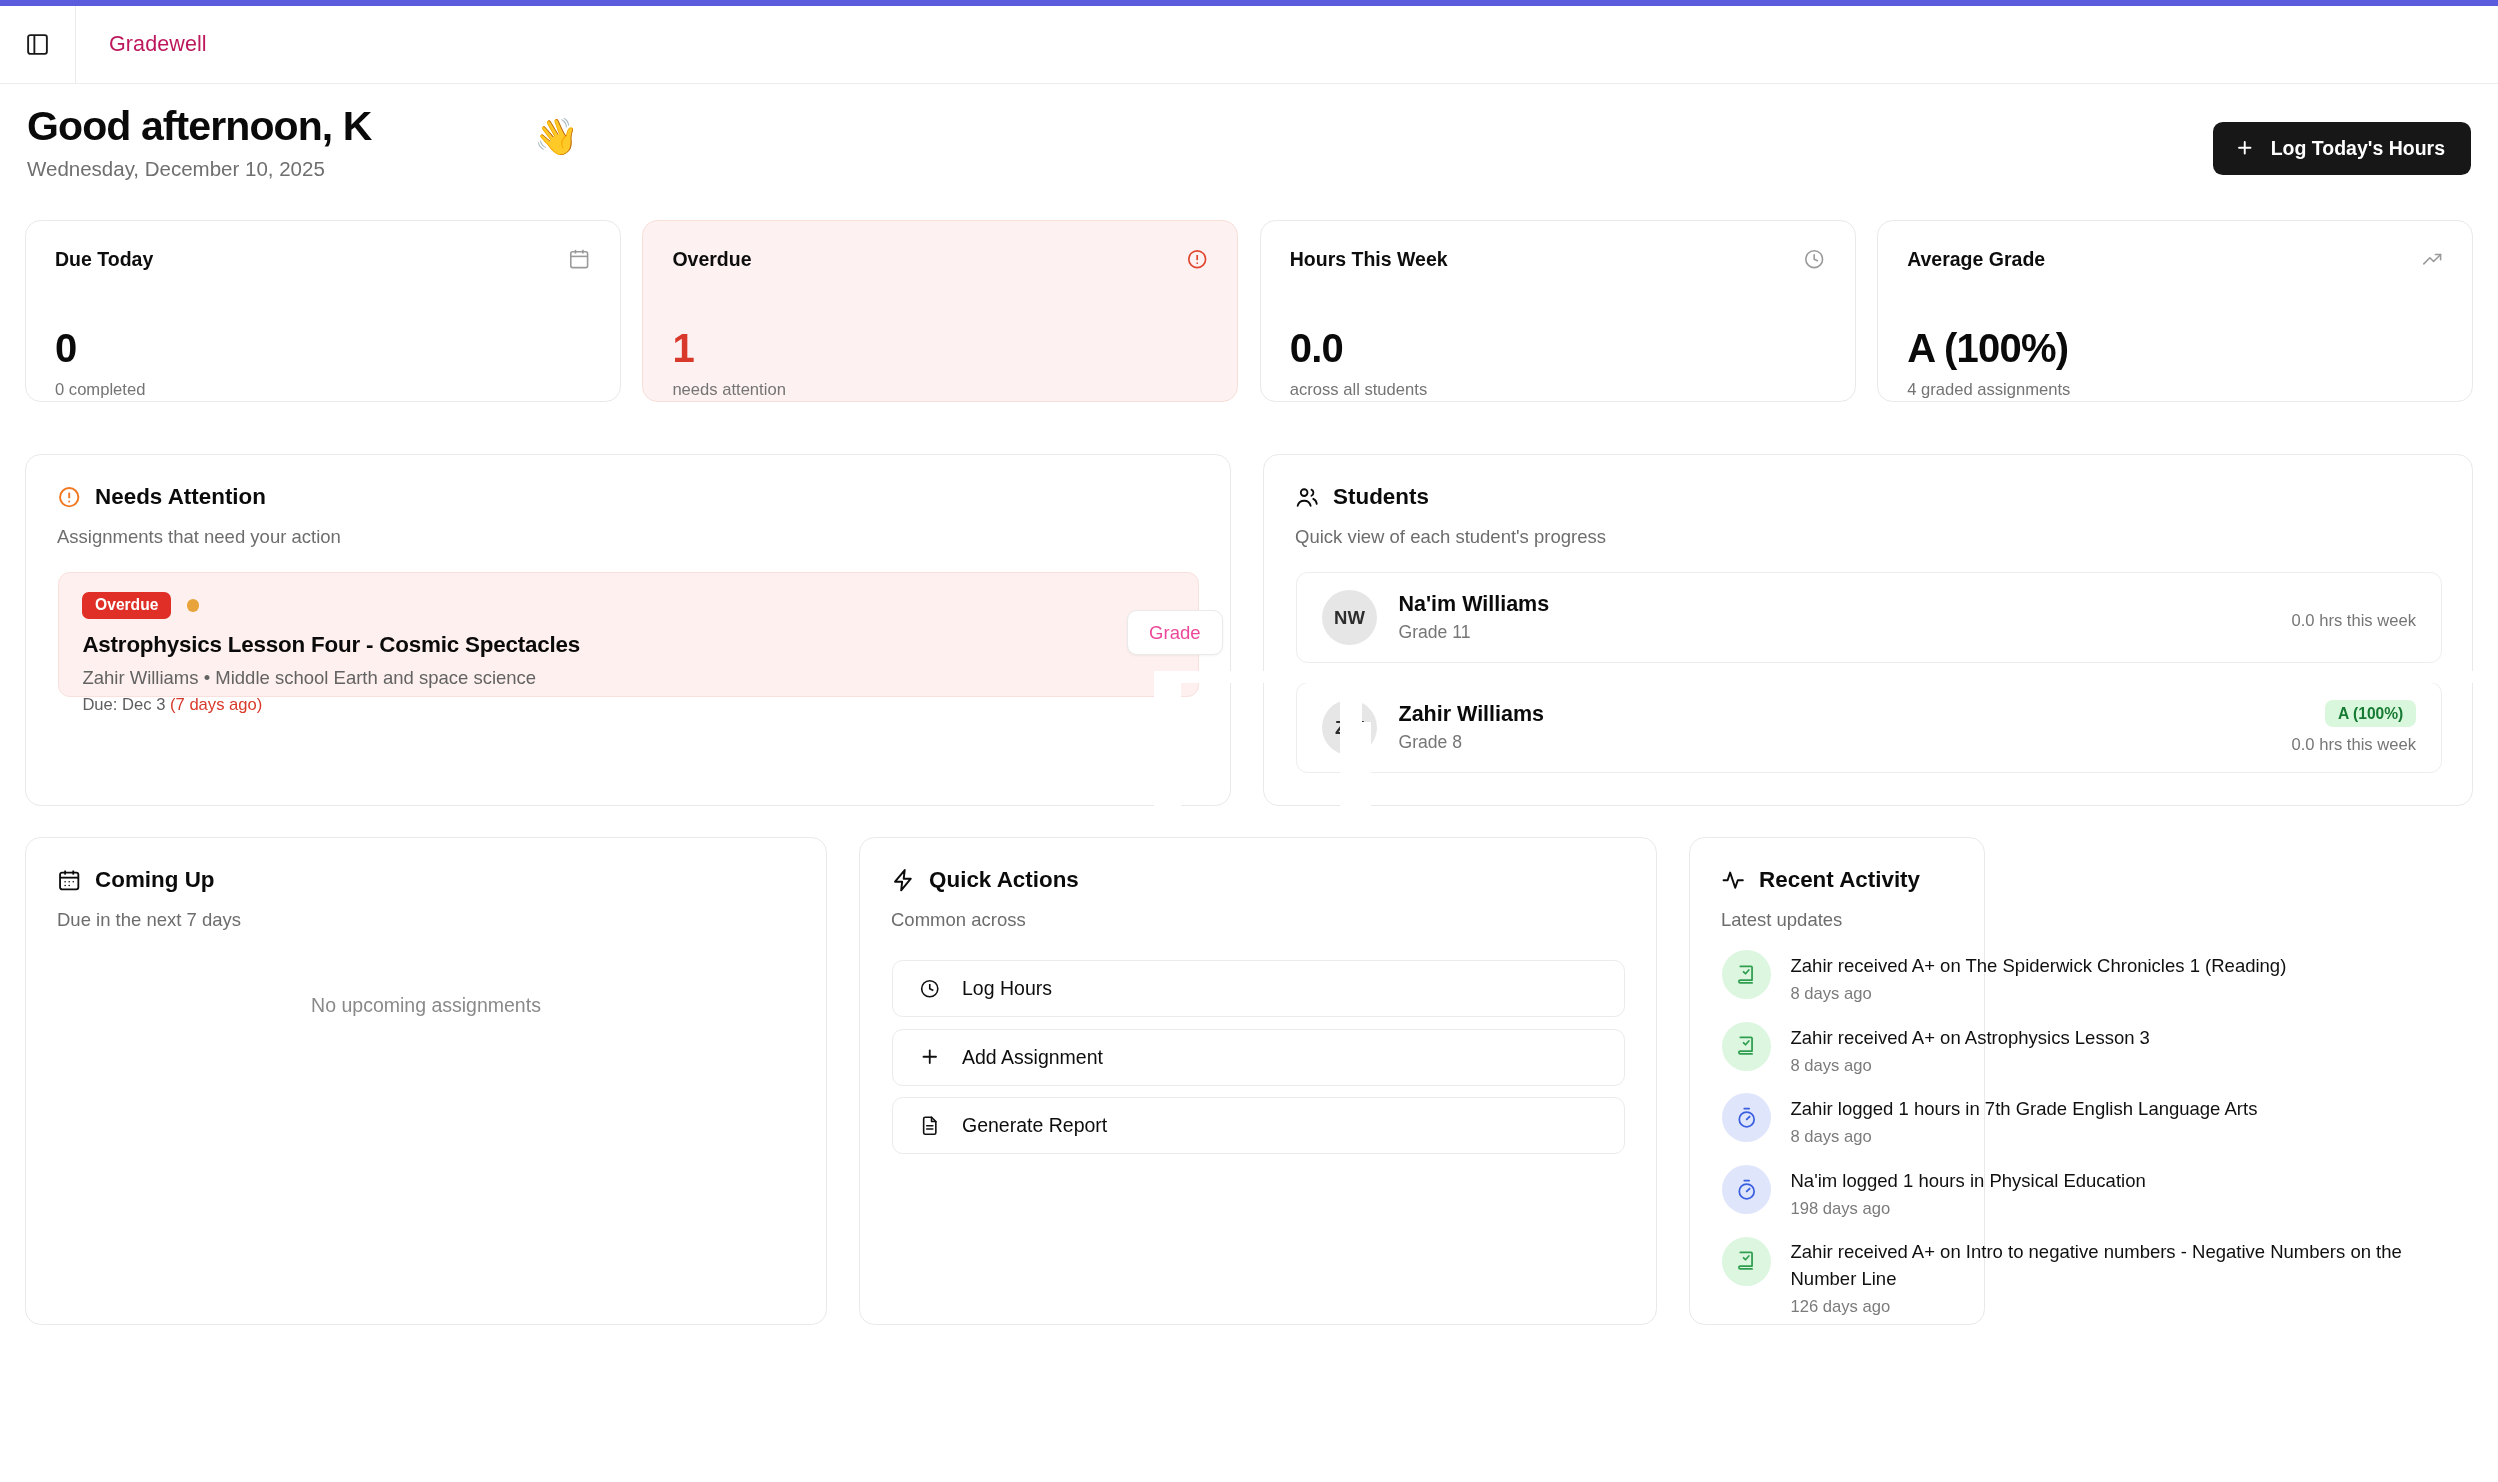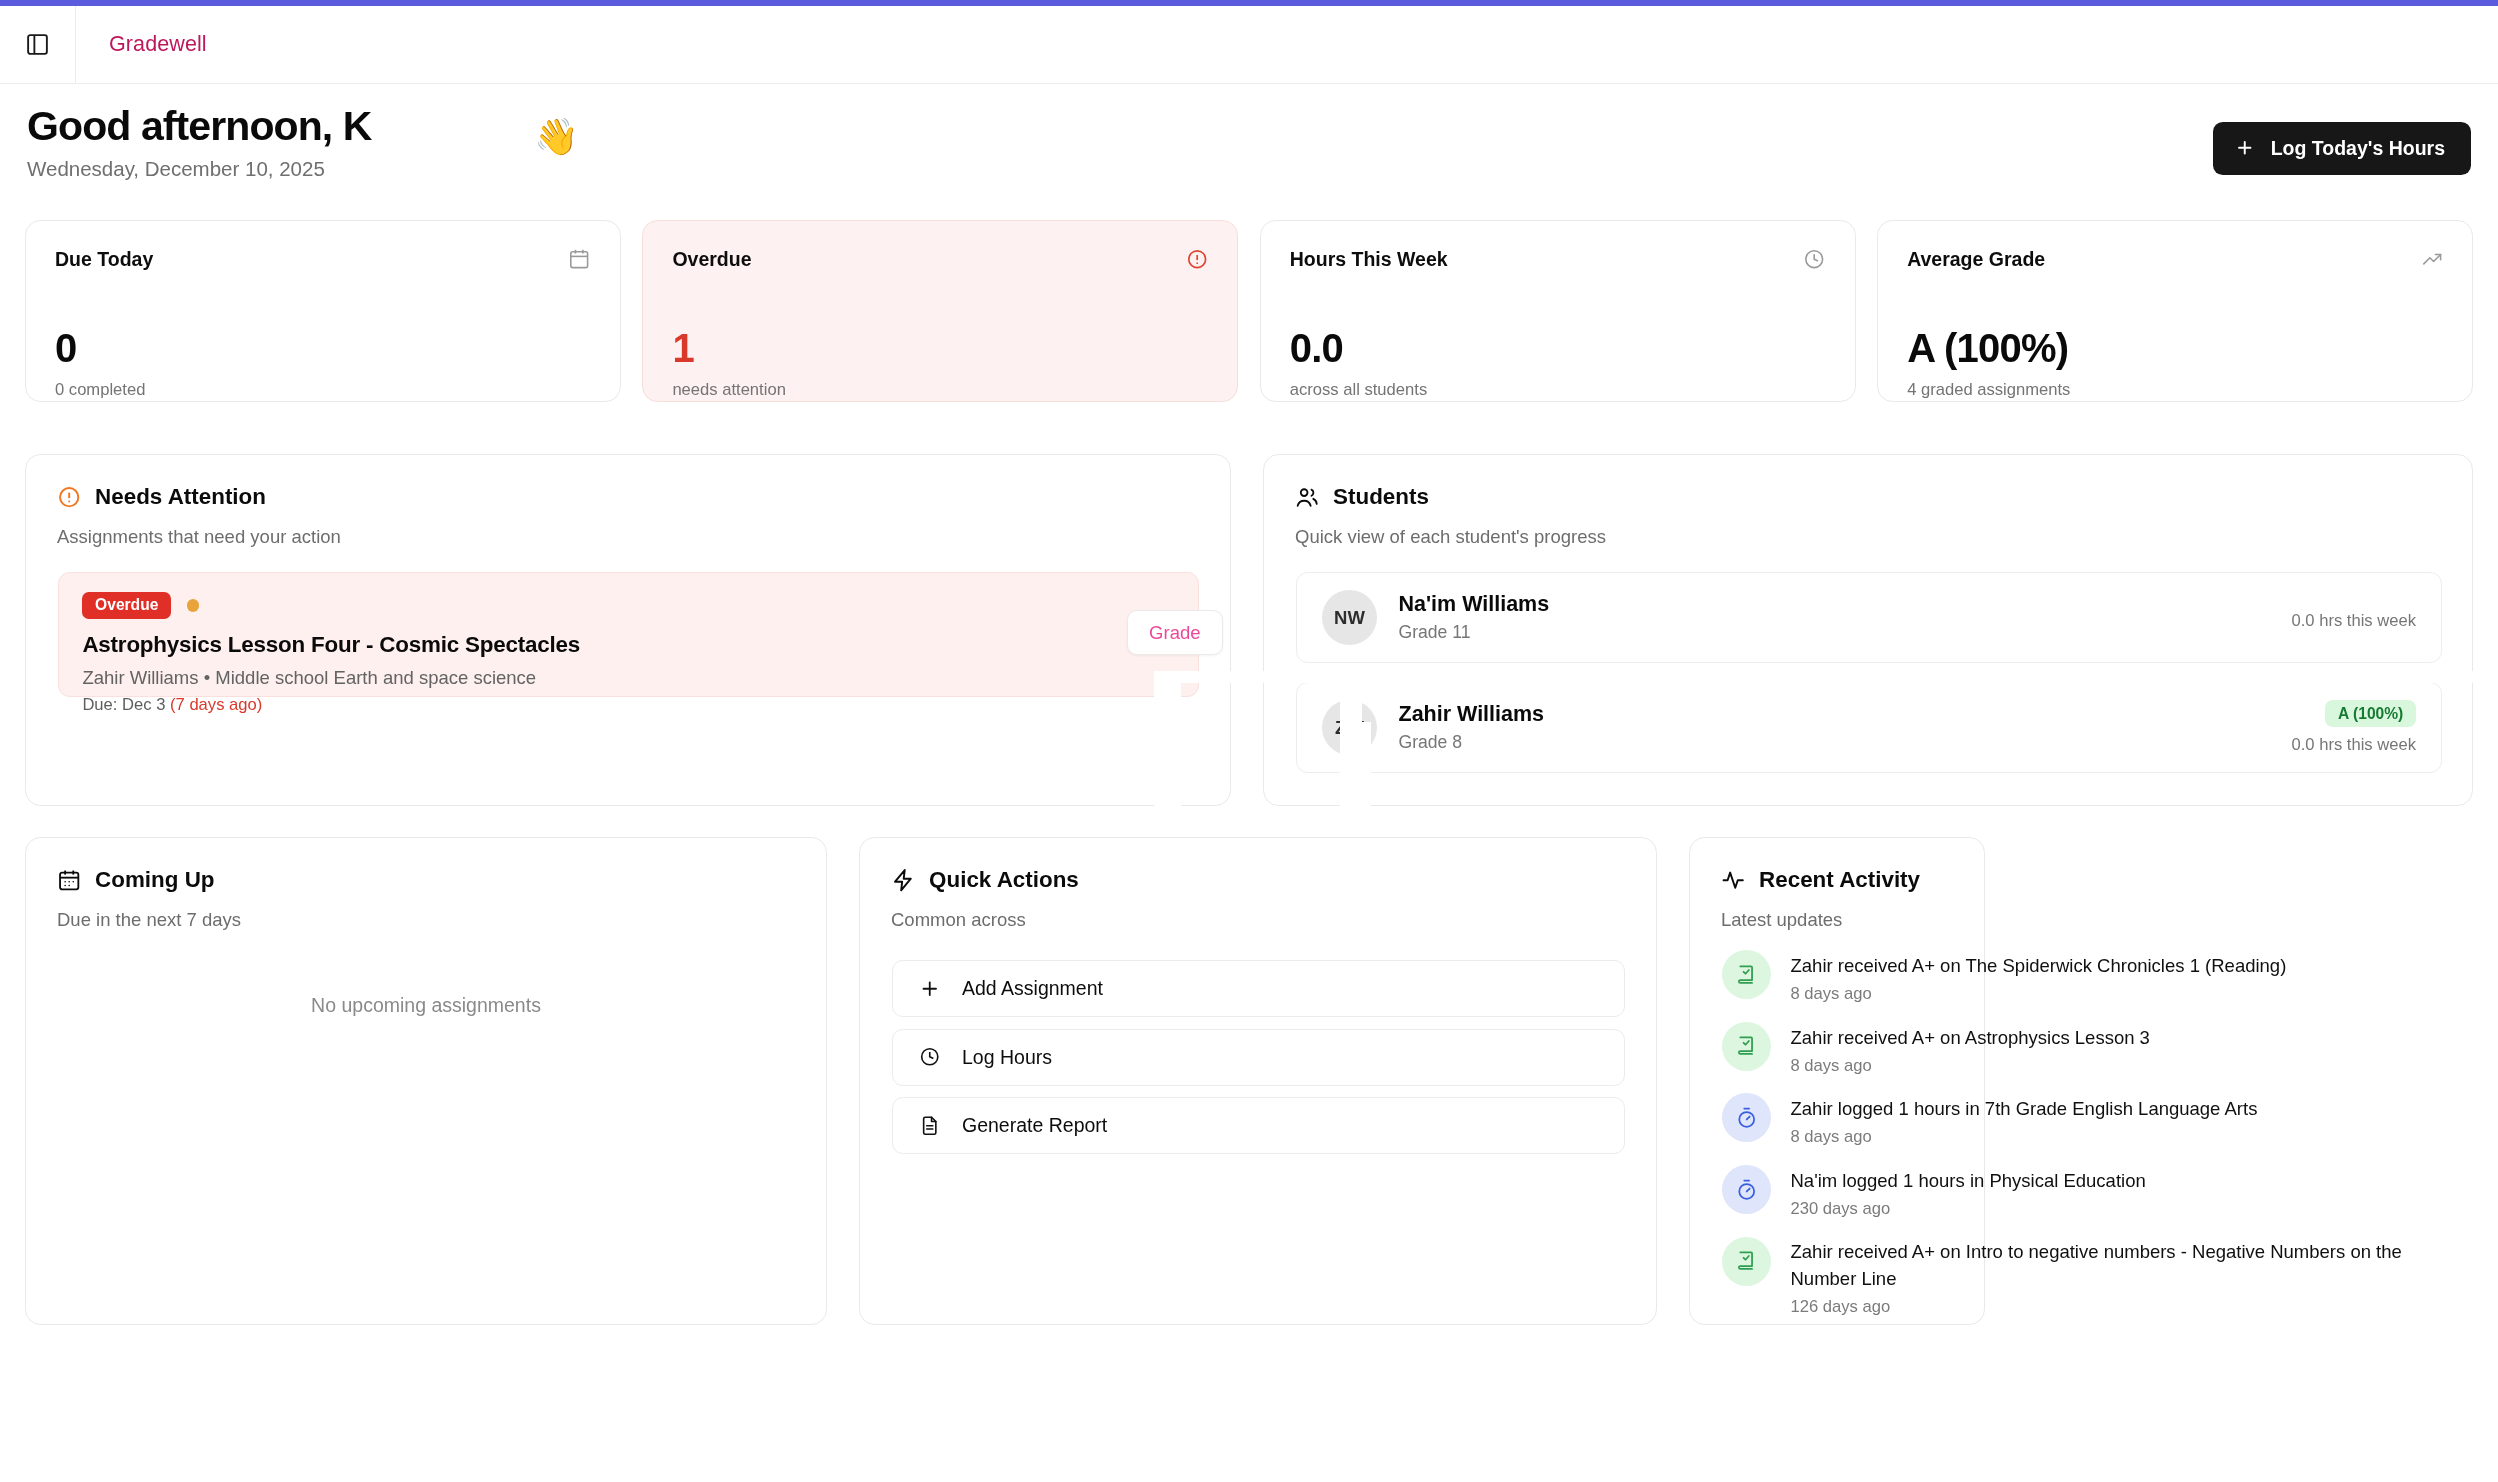--- a/index.html
+++ b/index.html
@@ -494,22 +494,22 @@
     <div class="action-list">
       <button class="action-btn">
         <span>
+          <svg class="ico" width="21.5" height="21.5" viewBox="0 0 24 24" fill="none" stroke="#111111" stroke-width="1.8">
+            <circle cx="12" cy="12" r="9"></circle>
+              <polyline points="12,6.6 12,12 16,14"></polyline>
+          </svg>
+        </span>
+        <span>Log Hours</span>
+      </button>
+
+      <button class="action-btn">
+        <span>
           <svg class="ico" width="21.5" height="21.5" viewBox="0 0 24 24" fill="none" stroke="#111111" stroke-width="2" stroke-linecap="round">
             <line x1="12" y1="5" x2="12" y2="19"></line>
               <line x1="5" y1="12" x2="19" y2="12"></line>
           </svg>
         </span>
         <span>Add Assignment</span>
-      </button>
-
-      <button class="action-btn">
-        <span>
-          <svg class="ico" width="21.5" height="21.5" viewBox="0 0 24 24" fill="none" stroke="#111111" stroke-width="1.8">
-            <circle cx="12" cy="12" r="9"></circle>
-              <polyline points="12,6.6 12,12 16,14"></polyline>
-          </svg>
-        </span>
-        <span>Log Hours</span>
       </button>
 
       <button class="action-btn">

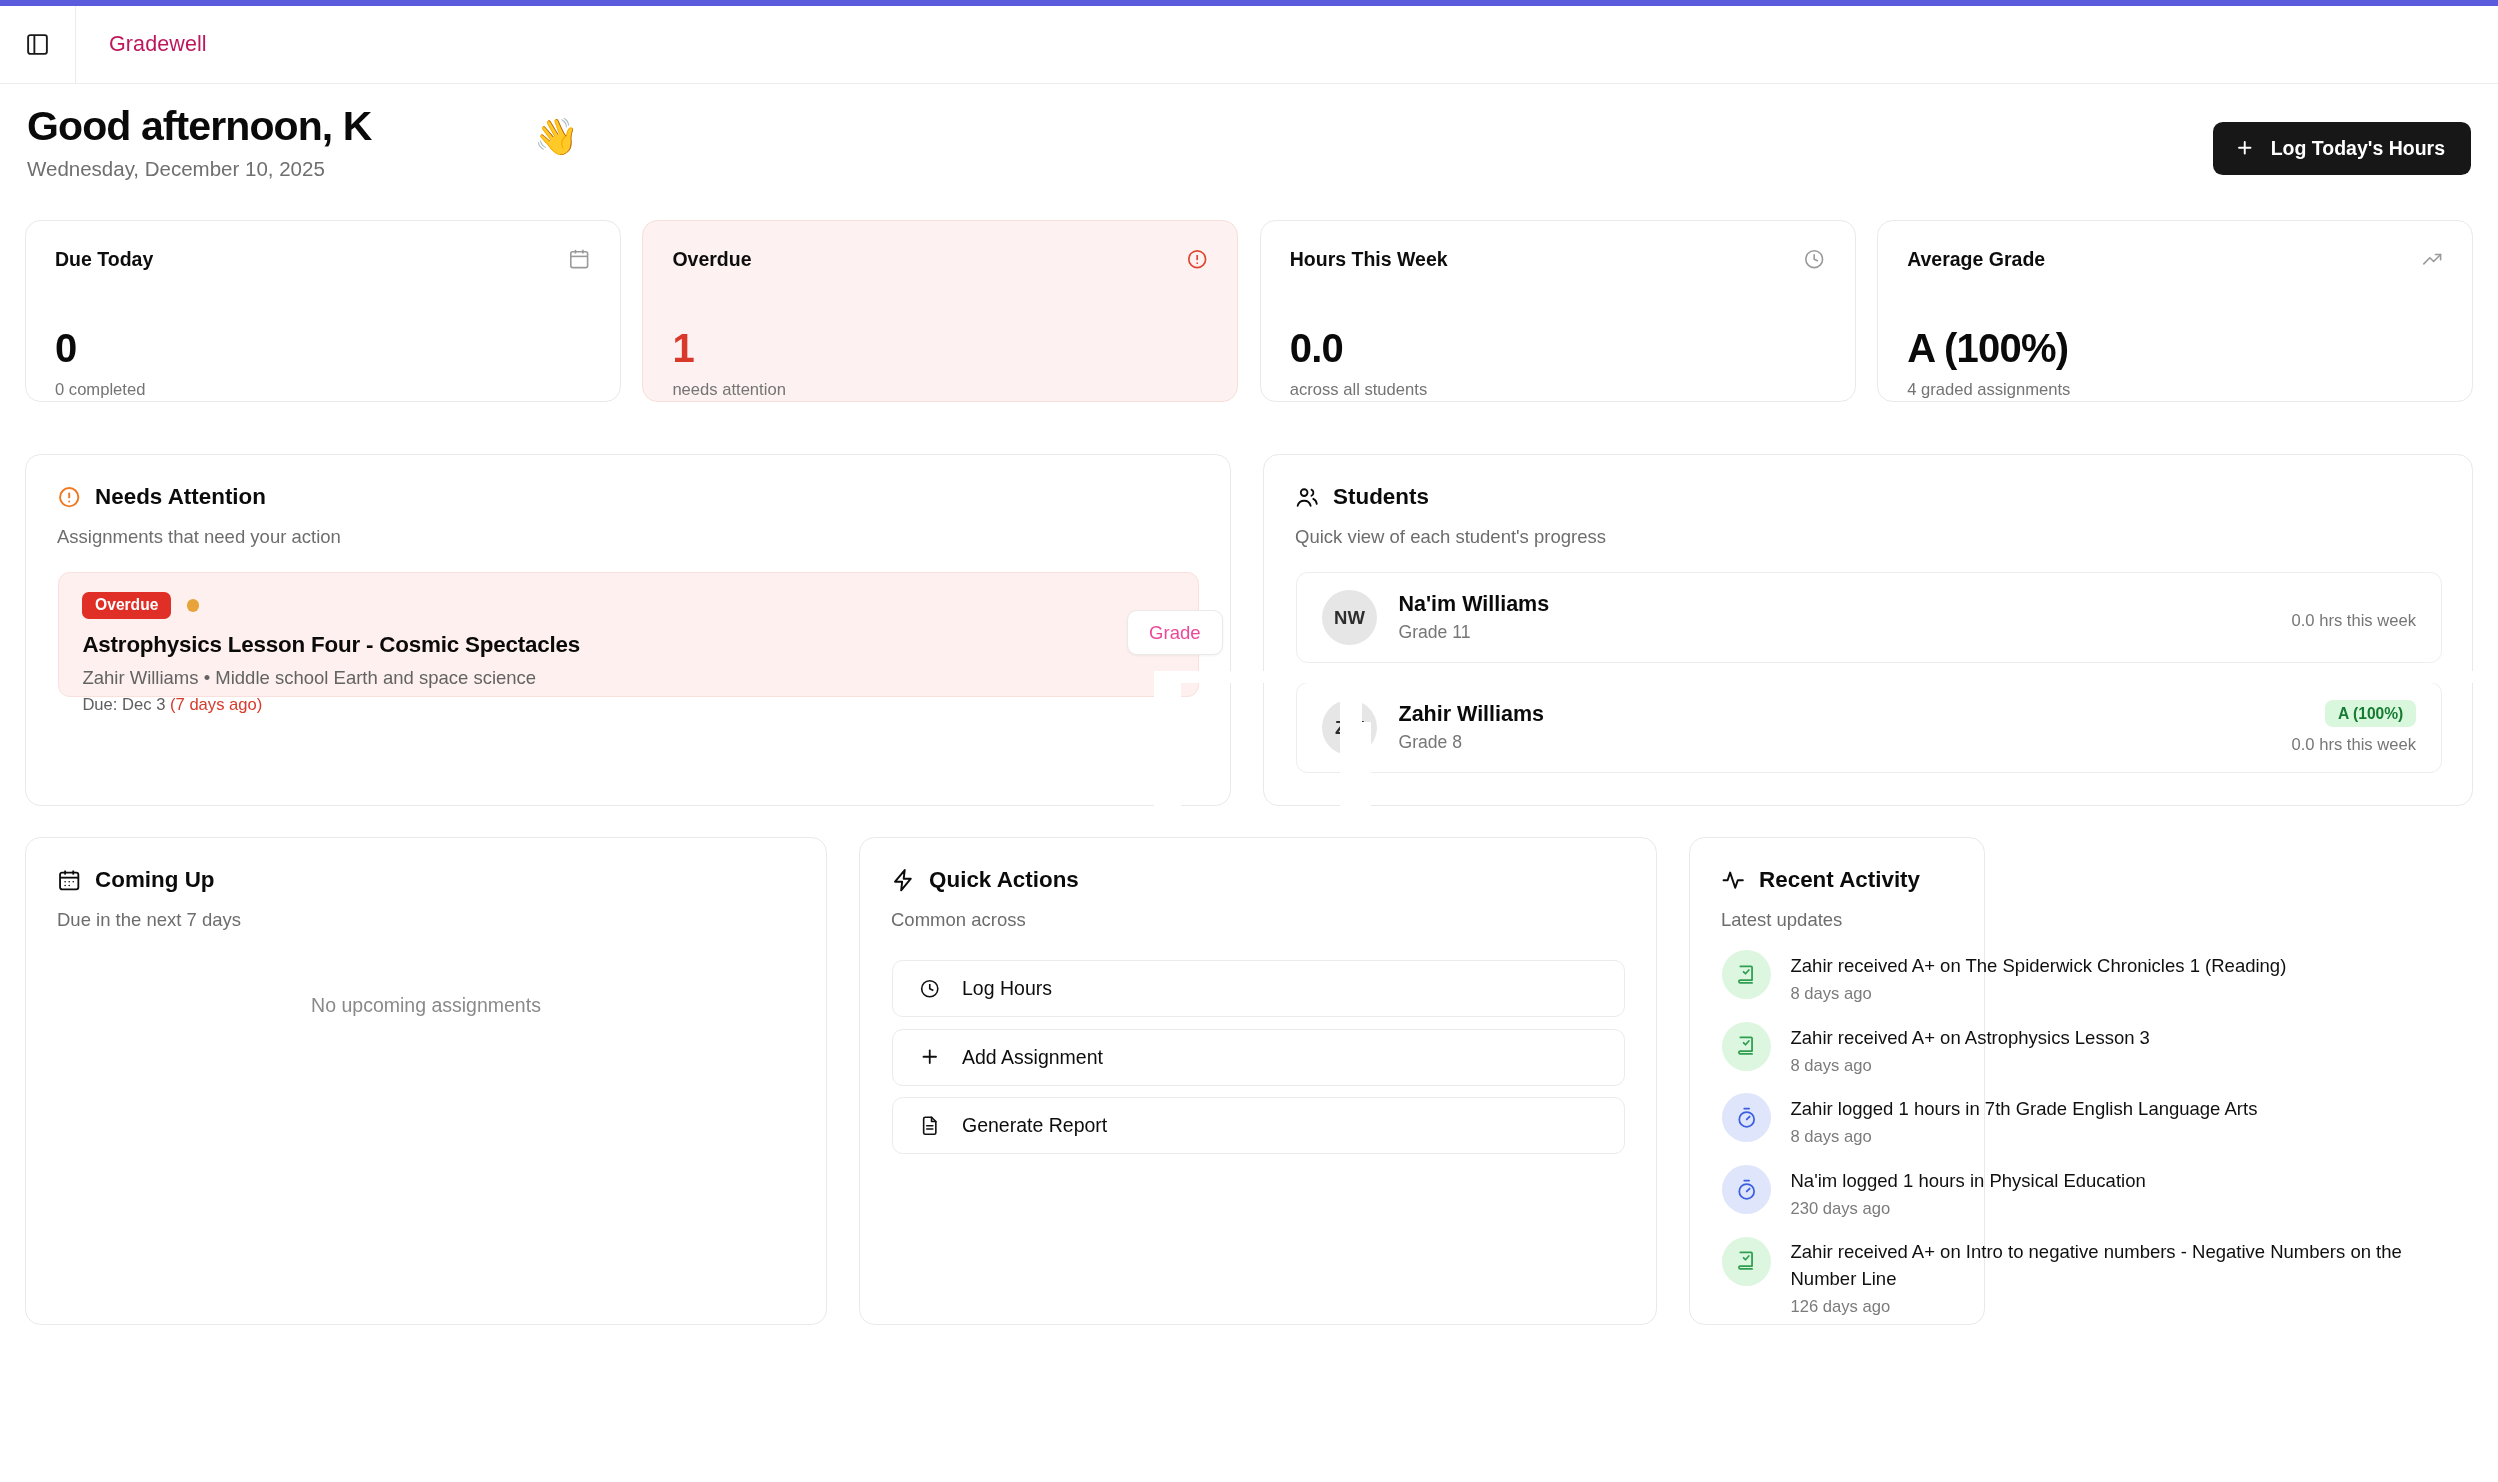--- a/index.html
+++ b/index.html
@@ -591,7 +591,7 @@
         </div>
         <div class="act-text">
           <div class="act-title">Na'im logged 1 hours in Physical Education</div>
-          <div class="act-time">230 days ago</div>
+          <div class="act-time">198 days ago</div>
         </div>
       </div>
 

